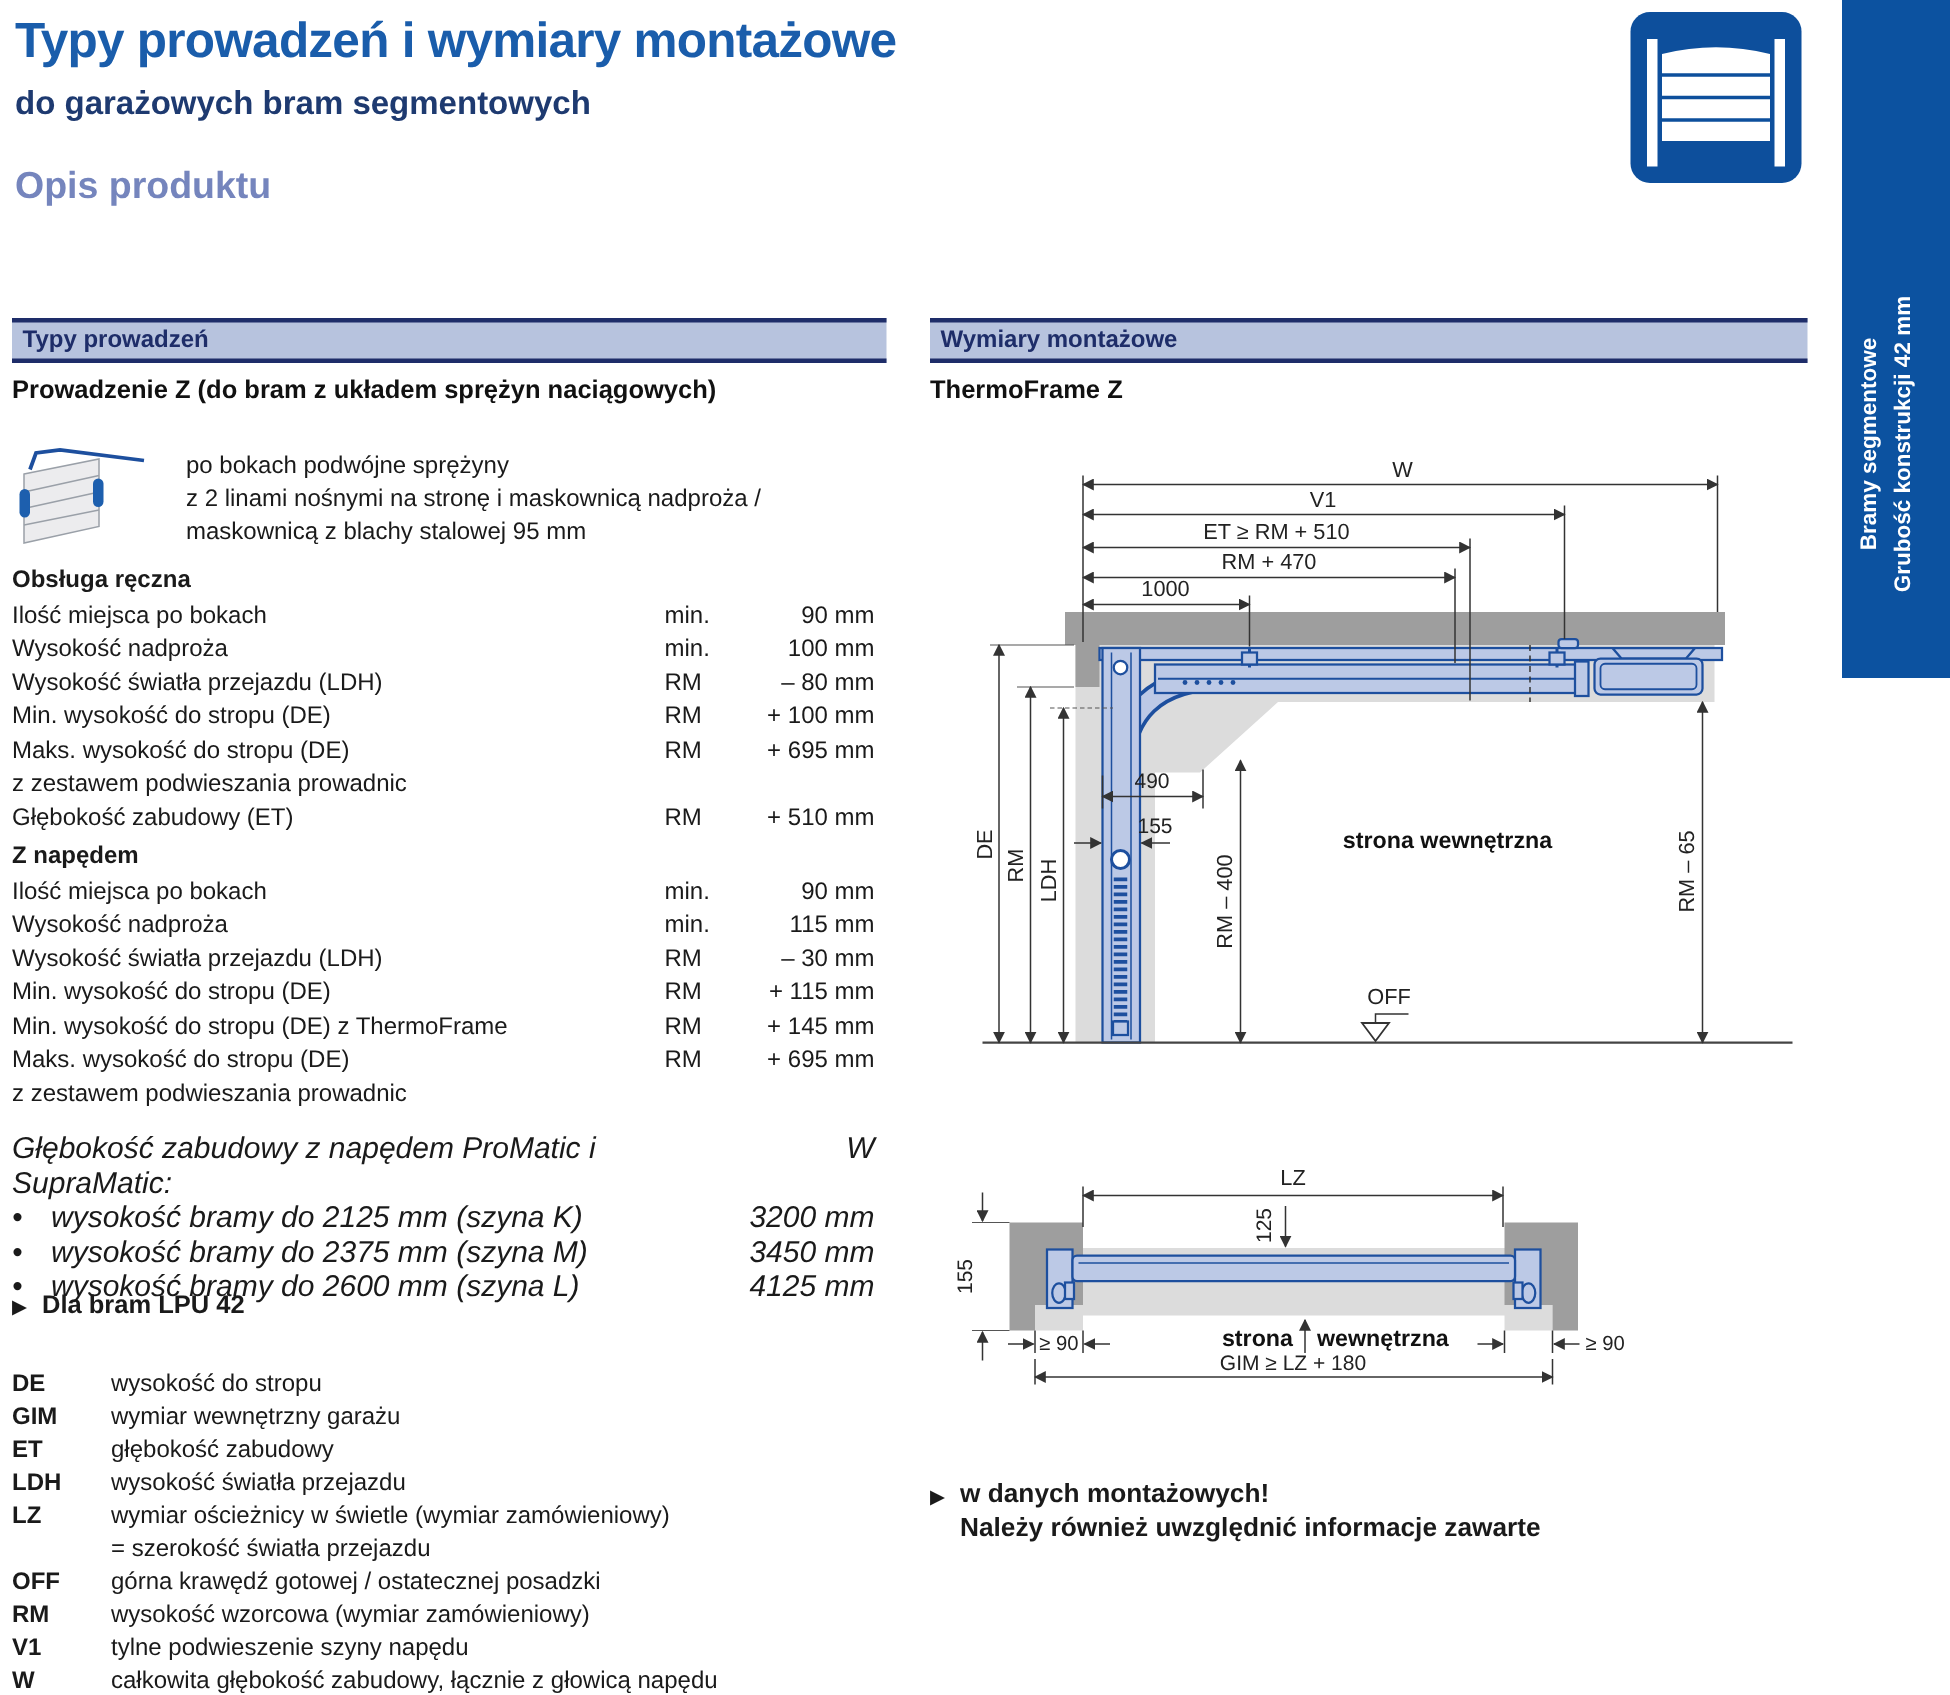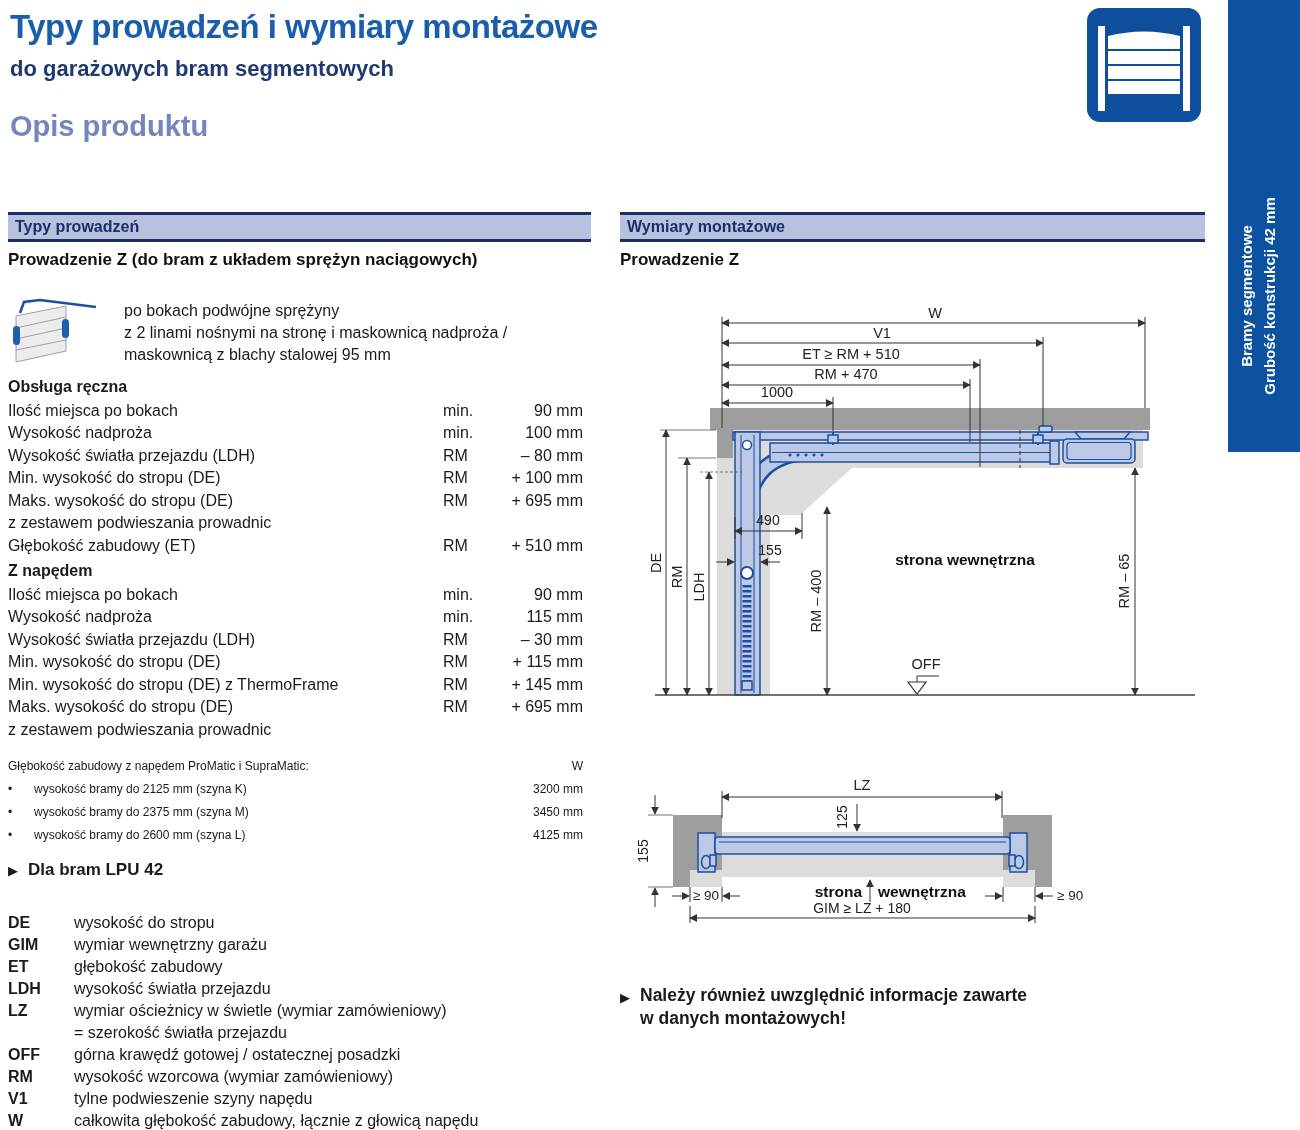--- a/index.html
+++ b/index.html
@@ -17,7 +17,7 @@
   #hdr{left:10px;top:8px;width:1050px;}
   #hdr h1{font-size:33px;font-weight:bold;color:var(--blue_heading);letter-spacing:-0.5px;}
   #hdr h2{font-size:22px;font-weight:bold;color:var(--navy);margin-top:10px;}
-  #hdr h3{font-size:29px;font-weight:bold;color:var(--periwinkle);margin-top:28px;}
+  #hdr h3{font-size:25px;font-weight:bold;color:var(--periwinkle);margin-top:28px;}
 
   
   #tab{left:1228px;top:0;width:72px;height:452px;background:var(--tab_bg);}

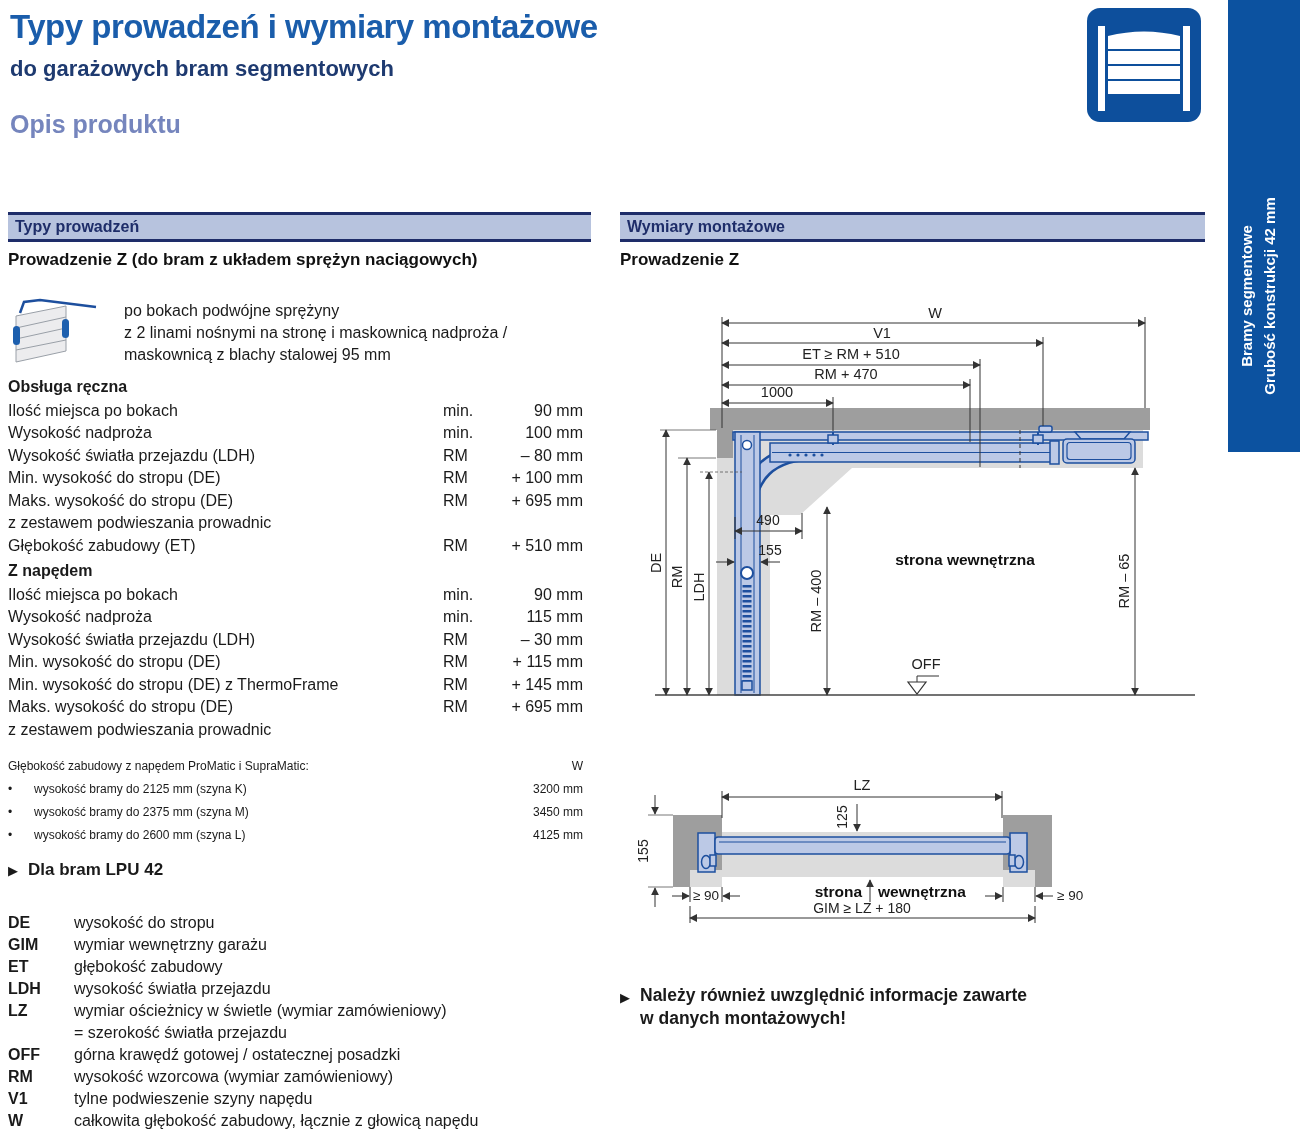--- a/index.html
+++ b/index.html
@@ -274,7 +274,7 @@
   <div class="bar abs" style="top:0;">
     <span>Wymiary montażowe</span>
   </div>
-  <div class="colhead abs" style="top:38px;">Prowadzenie Z</div>
+  <div class="colhead abs" style="top:38px;">ThermoFrame Z</div>
 
   <svg class="abs" style="top:83px;left:0;" width="580" height="420" viewBox="0 0 580 420">
     <defs>

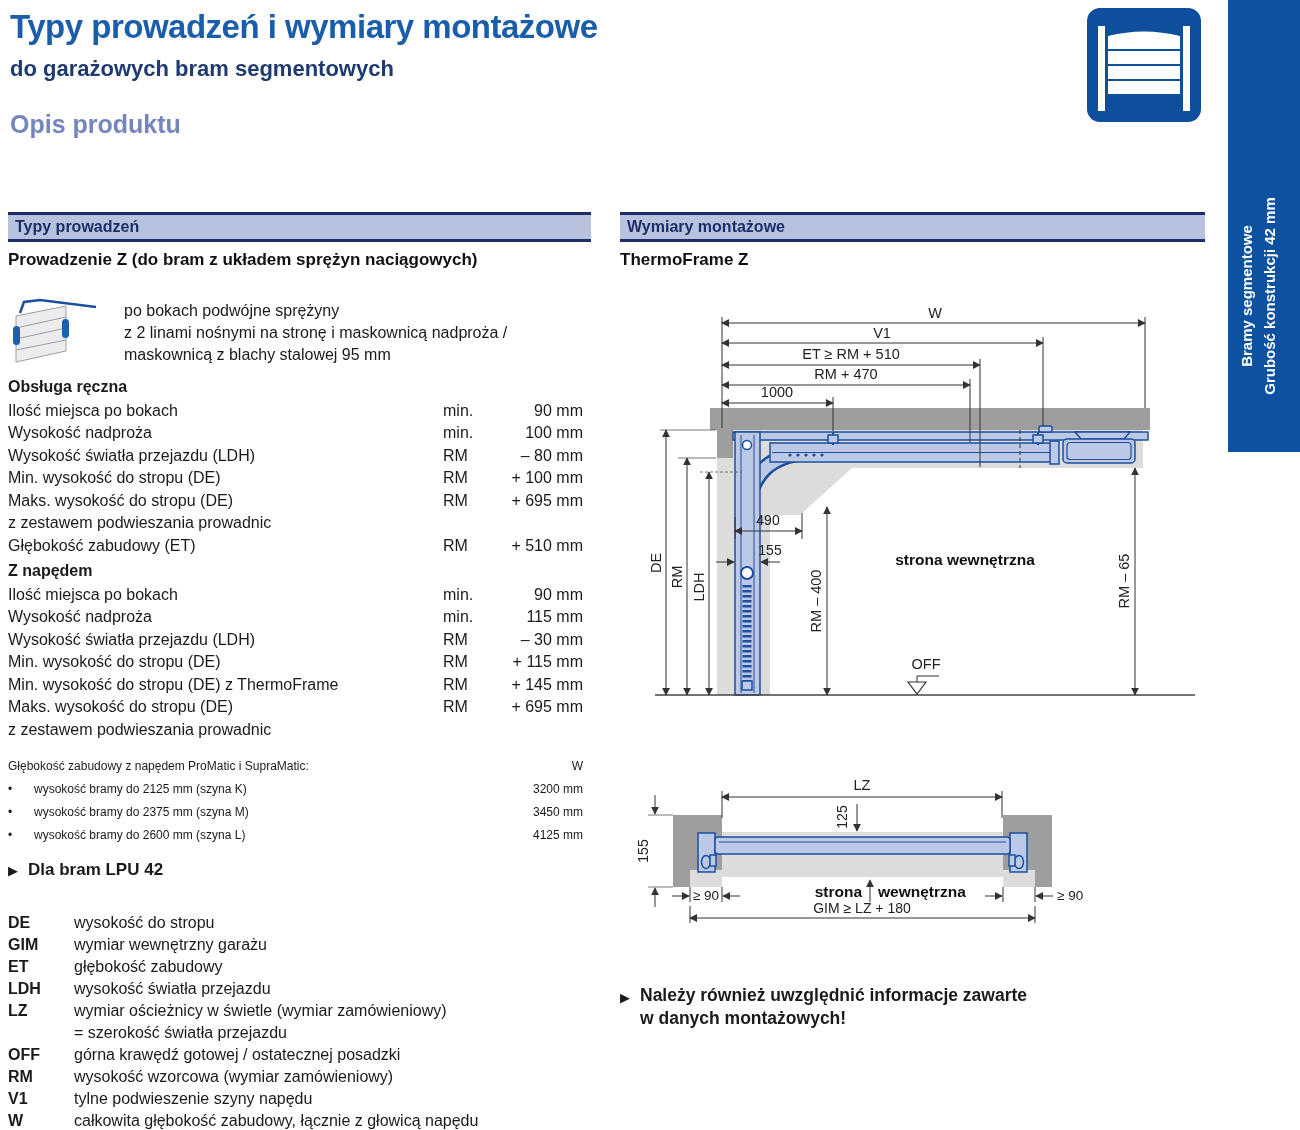--- a/index.html
+++ b/index.html
@@ -46,7 +46,7 @@
   .srow .rf{width:52px;}
   .srow .vl{width:88px;text-align:right;}
 
-  .drow{display:flex;font-size:12px;line-height:23px;width:575px;}
+  .drow{display:flex;font-size:20px;line-height:23px;width:575px;font-style:italic;}
   .drow .bu{width:26px;}
   .drow .lb{flex:1;}
   .drow .vl{width:90px;text-align:right;}

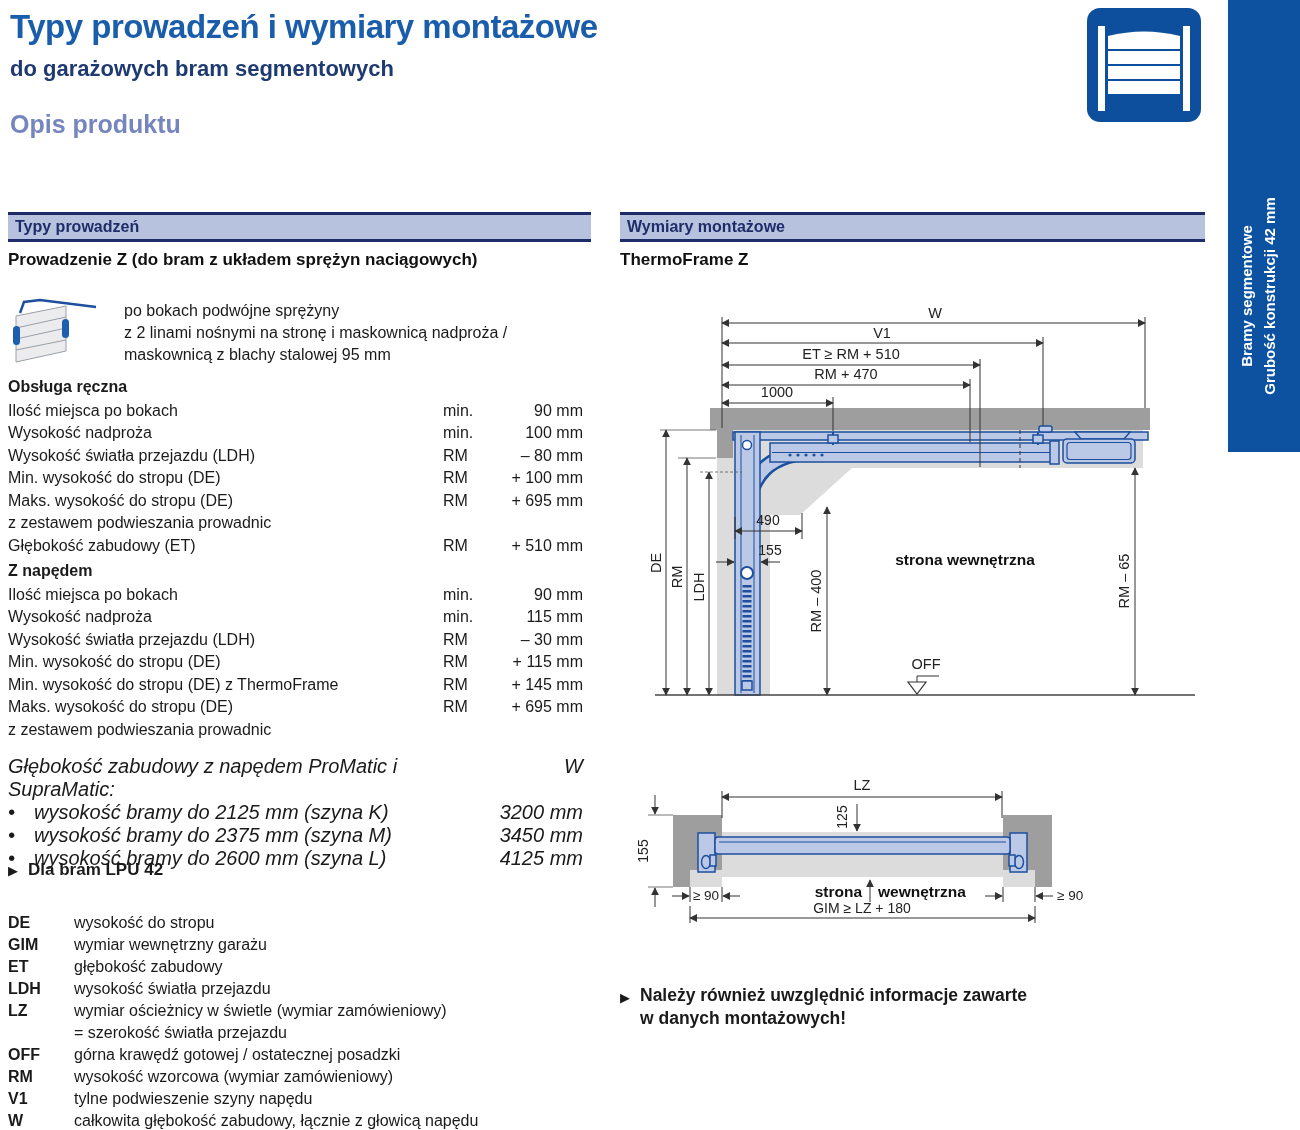--- a/index.html
+++ b/index.html
@@ -429,8 +429,8 @@
   <div class="abs" id="note" style="top:772px;width:560px;">
     <span class="tri">▶</span>
     <div>
+      <div>w danych montażowych!</div>
       <div>Należy również uwzględnić informacje zawarte</div>
-      <div>w danych montażowych!</div>
     </div>
   </div>
 </div>

